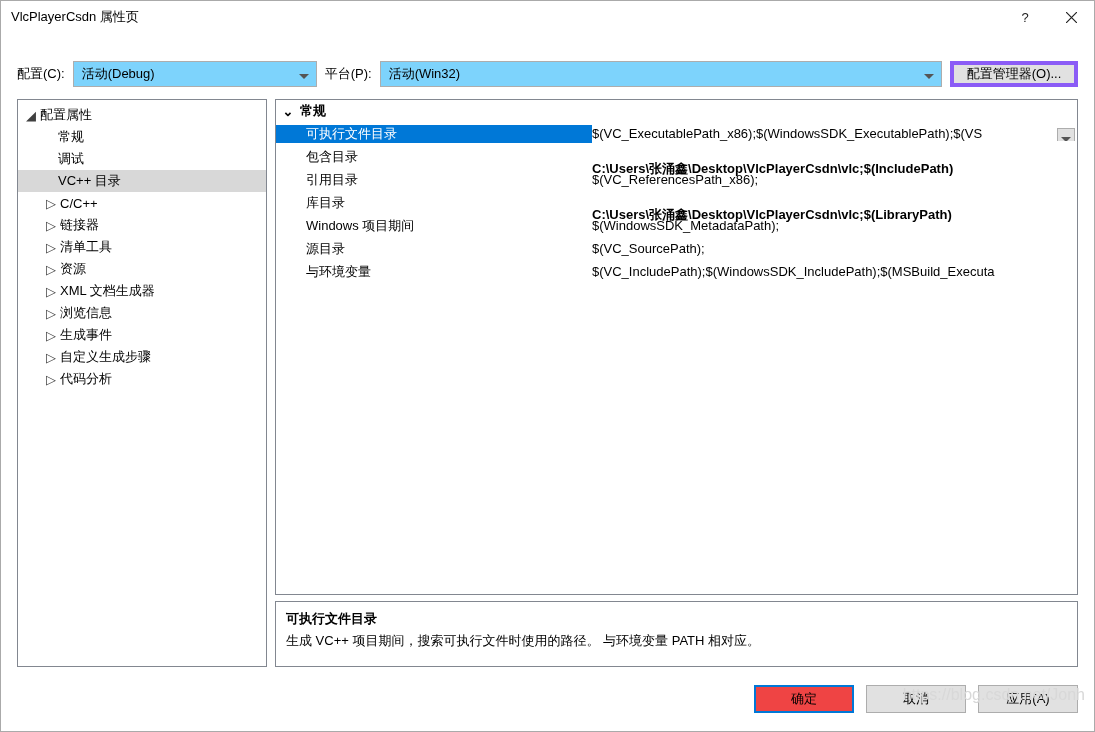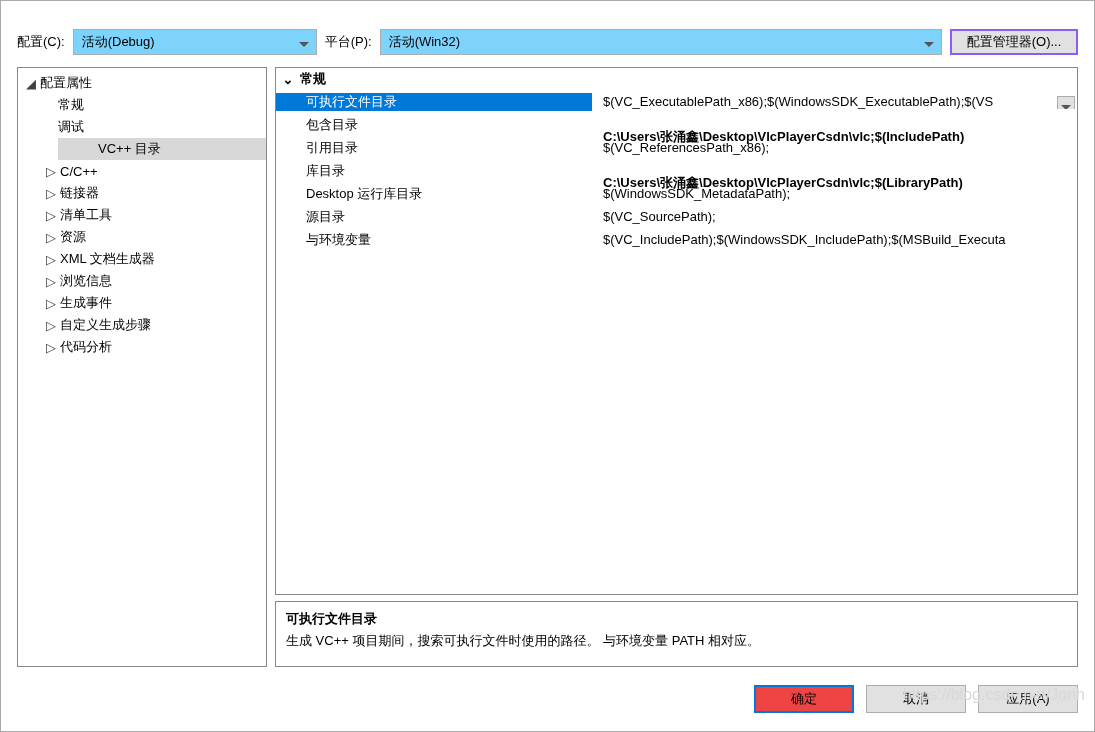--- a/index.html
+++ b/index.html
@@ -50,6 +50,15 @@
 
 <div class="window">
 
+  <div class="titlebar">
+    <div class="title">VlcPlayerCsdn 属性页</div>
+    <div class="tbtn">?</div>
+    <div class="tbtn">
+      <svg width="11" height="11" viewBox="0 0 11 11">
+          <path d="M0 0 L11 11 M11 0 L0 11" stroke="#222" stroke-width="1.2"></path>
+        </svg>
+    </div>
+  </div>
 
   <div class="toprow">
     <label>配置(C):</label>

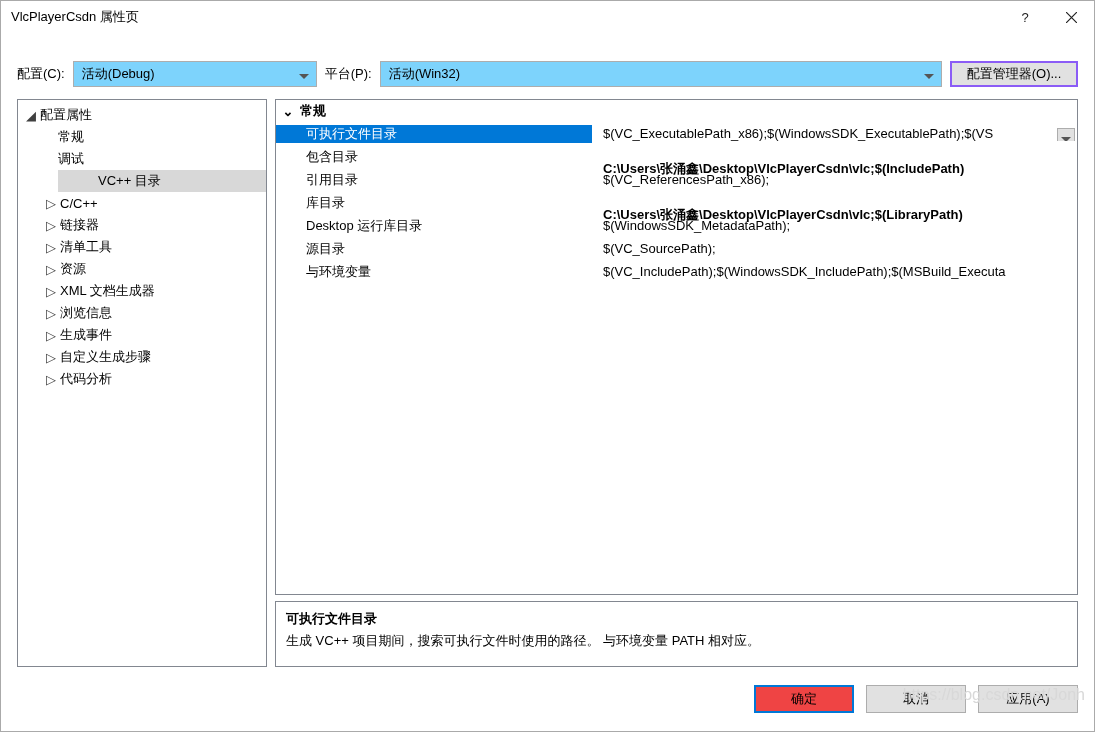--- a/index.html
+++ b/index.html
@@ -14,7 +14,7 @@
 .dropdown .arrow { position: absolute; right: 4px; top: 4px; width: 16px; height: 16px; display: flex; align-items: center; justify-content: center; }
 .dd1 { width: 244px; }
 .dd2 { flex: 1; }
-.cfgbtn { height: 26px; width: 128px; border: 2px solid #8b5cf6; background: #e1e1e1; display: flex; align-items: center; justify-content: center; }
+.cfgbtn { height: 26px; width: 128px; border: 4px solid #8b5cf6; background: #e1e1e1; display: flex; align-items: center; justify-content: center; }
 .middle { flex: 1; display: flex; gap: 8px; padding: 0 16px; min-height: 0; }
 .tree { width: 250px; border: 1px solid #828790; padding: 4px 0; overflow: auto; }
 .tree .node { display: flex; align-items: center; height: 22px; padding-left: 8px; white-space: nowrap; }

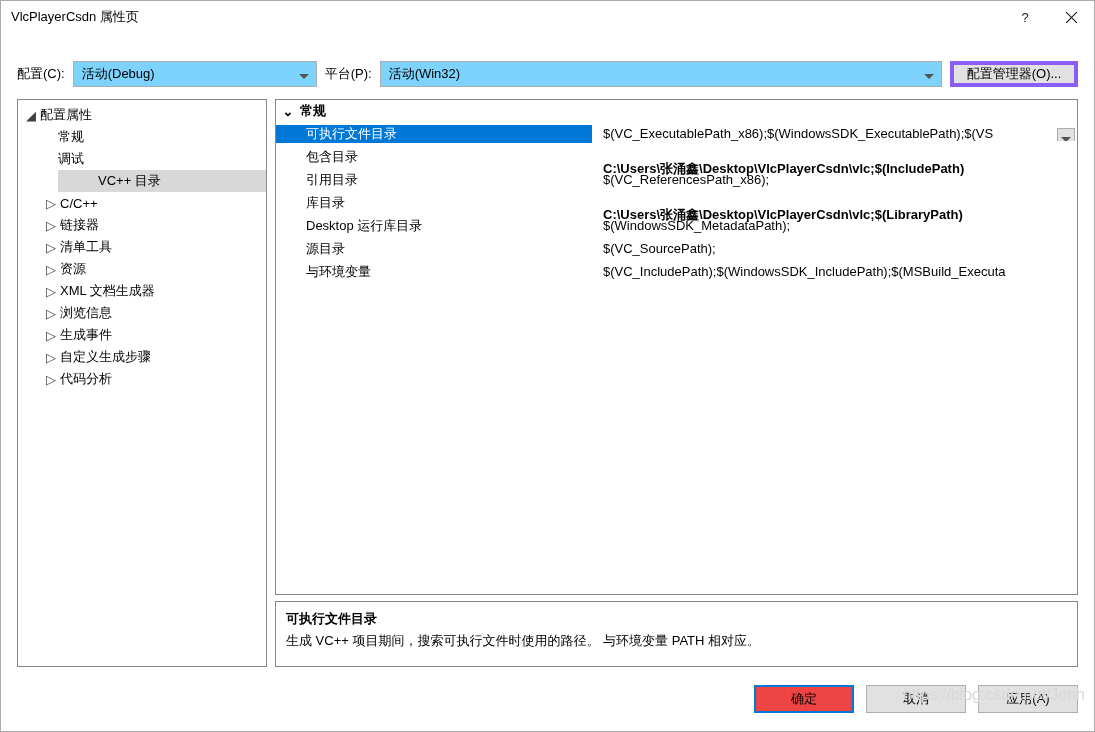--- a/index.html
+++ b/index.html
@@ -31,7 +31,7 @@
 .gridbody { flex: 1; overflow: hidden; }
 .propRow { display: flex; height: 23px; align-items: center; }
 .propRow .key { width: 316px; padding-left: 30px; white-space: nowrap; overflow: hidden; }
-.propRow .val { flex: 1; padding-left: 11px; white-space: nowrap; overflow: hidden; position: relative; padding-right: 22px; }
+.propRow .val { flex: 1; padding-left: 0; white-space: nowrap; overflow: hidden; position: relative; padding-right: 22px; }
 .propRow.selected .key { background: #0078d7; color: #fff; }
 .propRow .dropbtn { position: absolute; right: 2px; top: 2px; width: 18px; height: 18px; border: 1px solid #adadad; background: #e1e1e1; display: none; align-items: center; justify-content: center; }
 .propRow.selected .dropbtn { display: flex; }

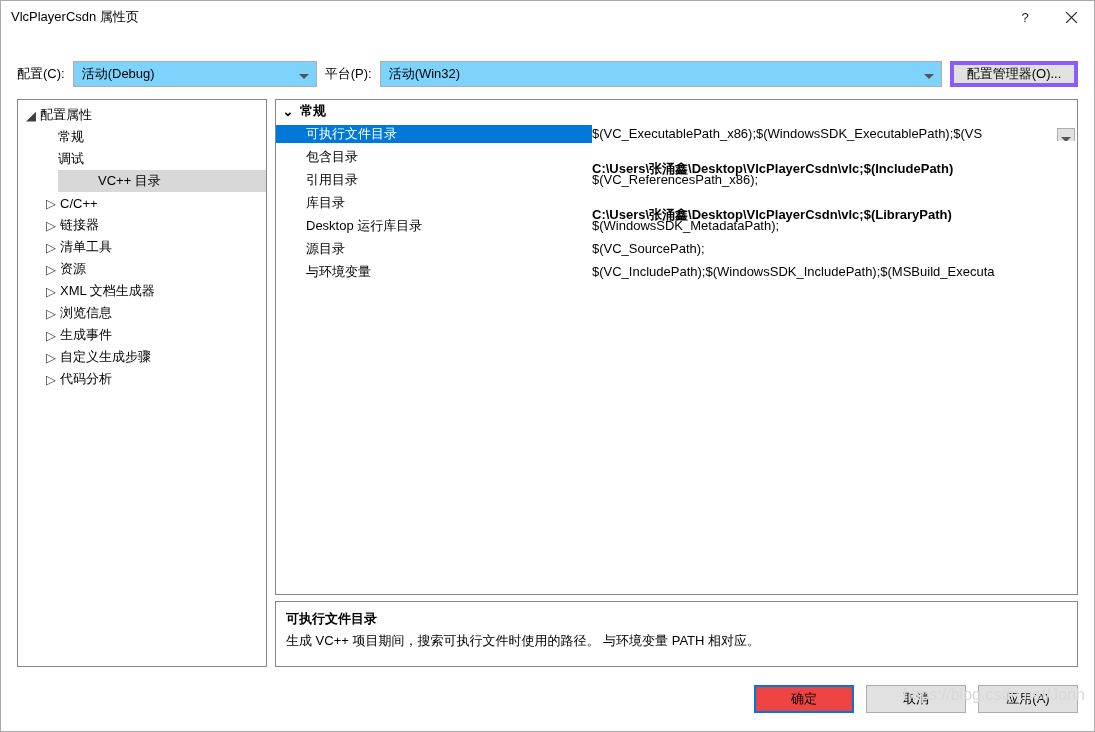--- a/index.html
+++ b/index.html
@@ -22,7 +22,7 @@
 .tree .lvl1 { padding-left: 6px; }
 .tree .lvl2 { padding-left: 40px; }
 .tree .lvl2b { padding-left: 26px; }
-.tree .sel { background: #d8d8d8; margin-left: 40px; }
+.tree .sel { background: #d8d8d8; }
 .rightcol { flex: 1; display: flex; flex-direction: column; gap: 6px; min-width: 0; }
 .grid { flex: 1; border: 1px solid #828790; overflow: hidden; display: flex; flex-direction: column; }
 .grouprow { display: flex; align-items: center; height: 22px; }

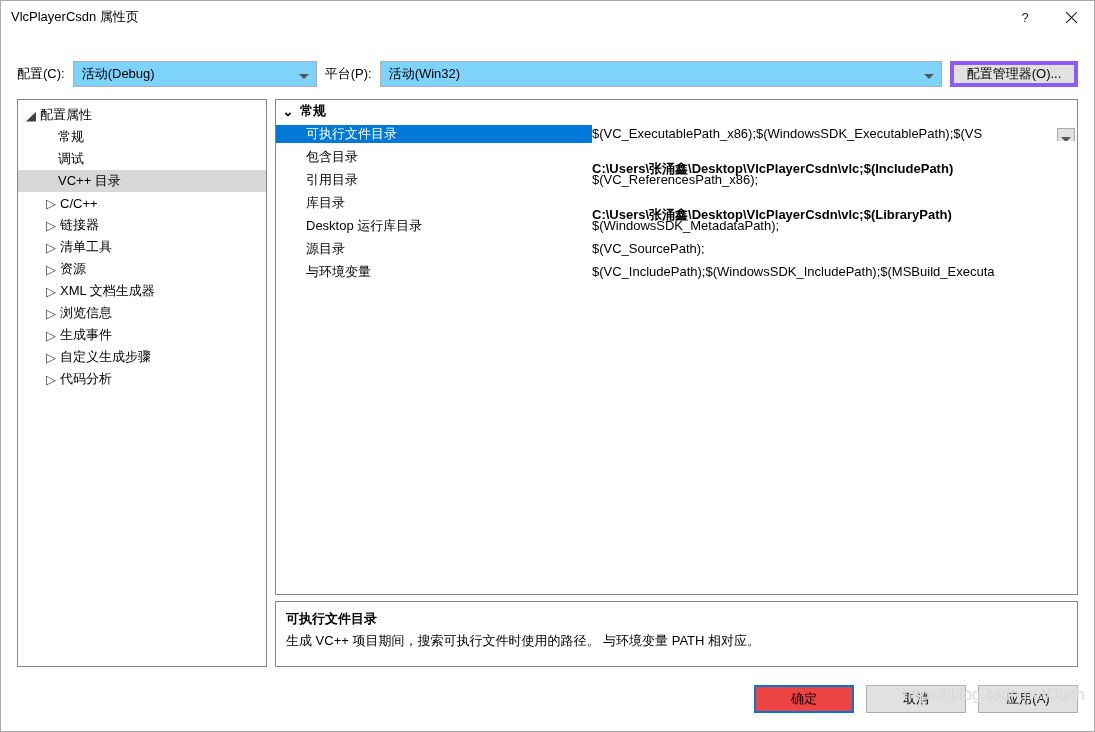--- a/index.html
+++ b/index.html
@@ -160,7 +160,7 @@
               <div class="val bold">C:\Users\张涌鑫\Desktop\VlcPlayerCsdn\vlc;$(LibraryPath)</div>
             </div>
             <div class="propRow">
-              <div class="key">Desktop 运行库目录</div>
+              <div class="key">Windows 项目期间</div>
               <div class="val">$(WindowsSDK_MetadataPath);</div>
             </div>
             <div class="propRow">

